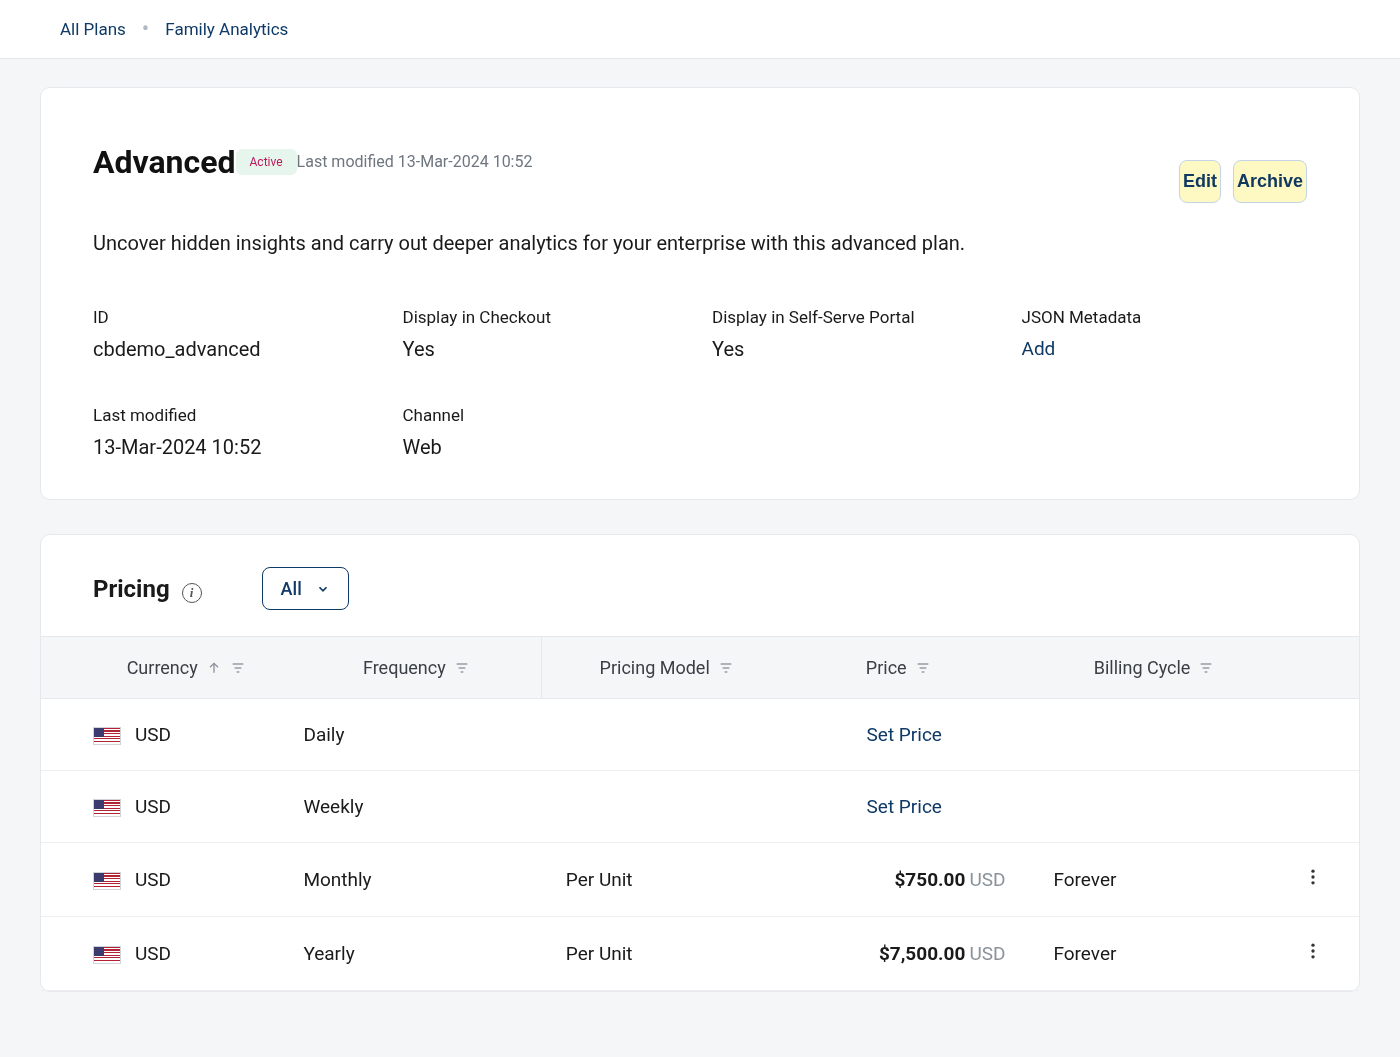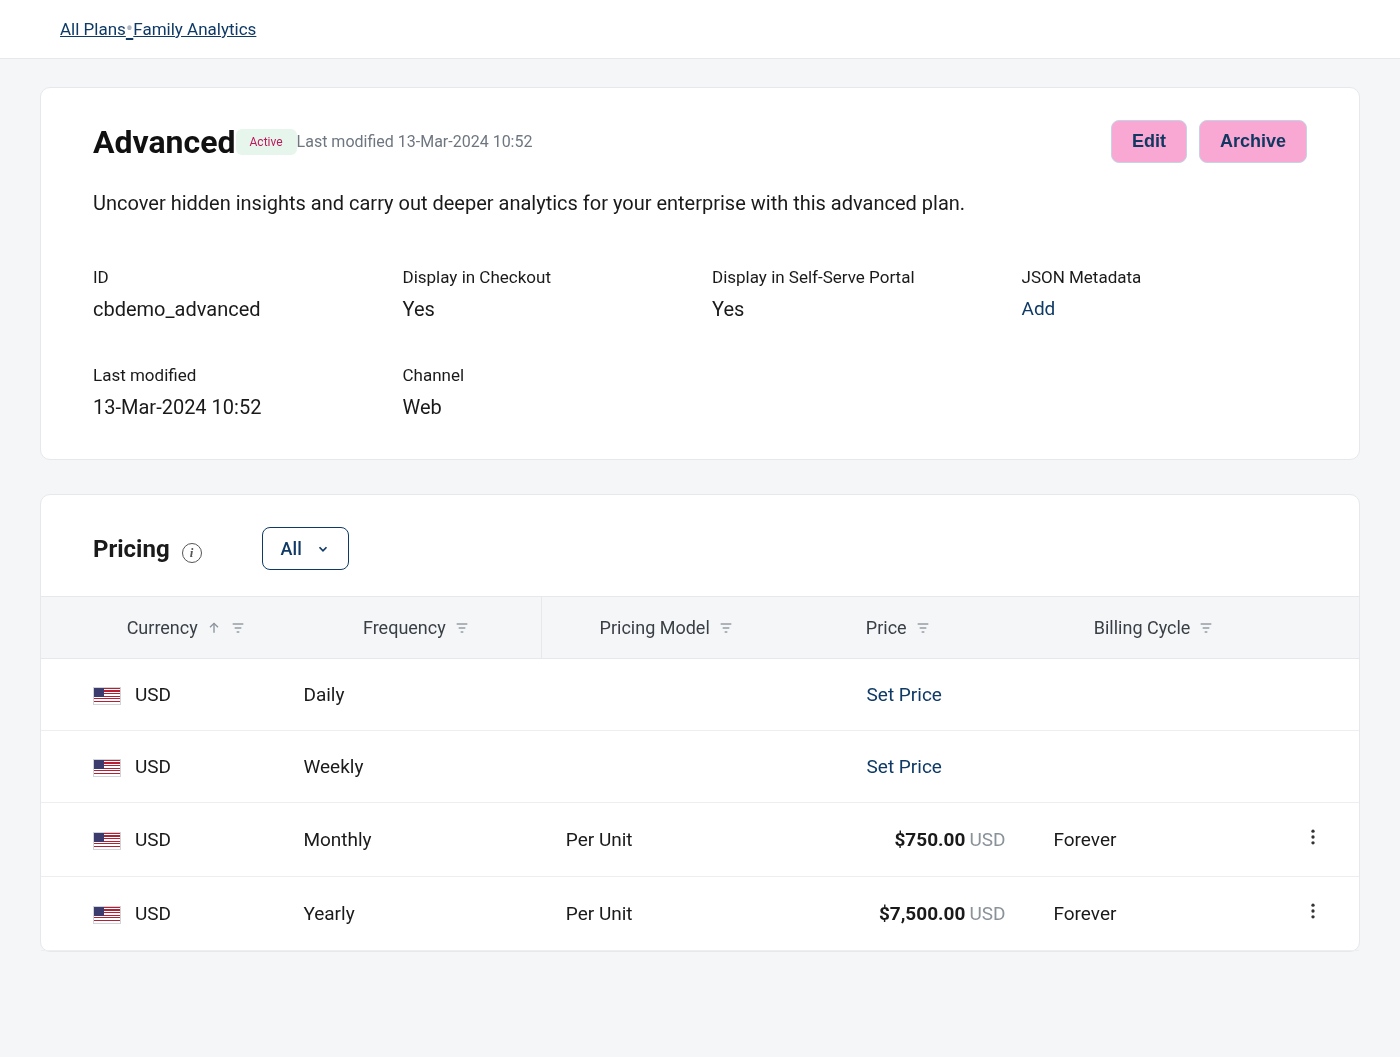--- a/index.html
+++ b/index.html
@@ -23,9 +23,9 @@
   .breadcrumbs {
     display: flex;
     align-items: center;
+    gap: 16px;
     font-size: 17px;
     color: #0f3a66;
-    text-decoration: underline;
   }
   .breadcrumbs .bc-link { color: #0f3a66; cursor: pointer; }
   .breadcrumbs .bc-sep {

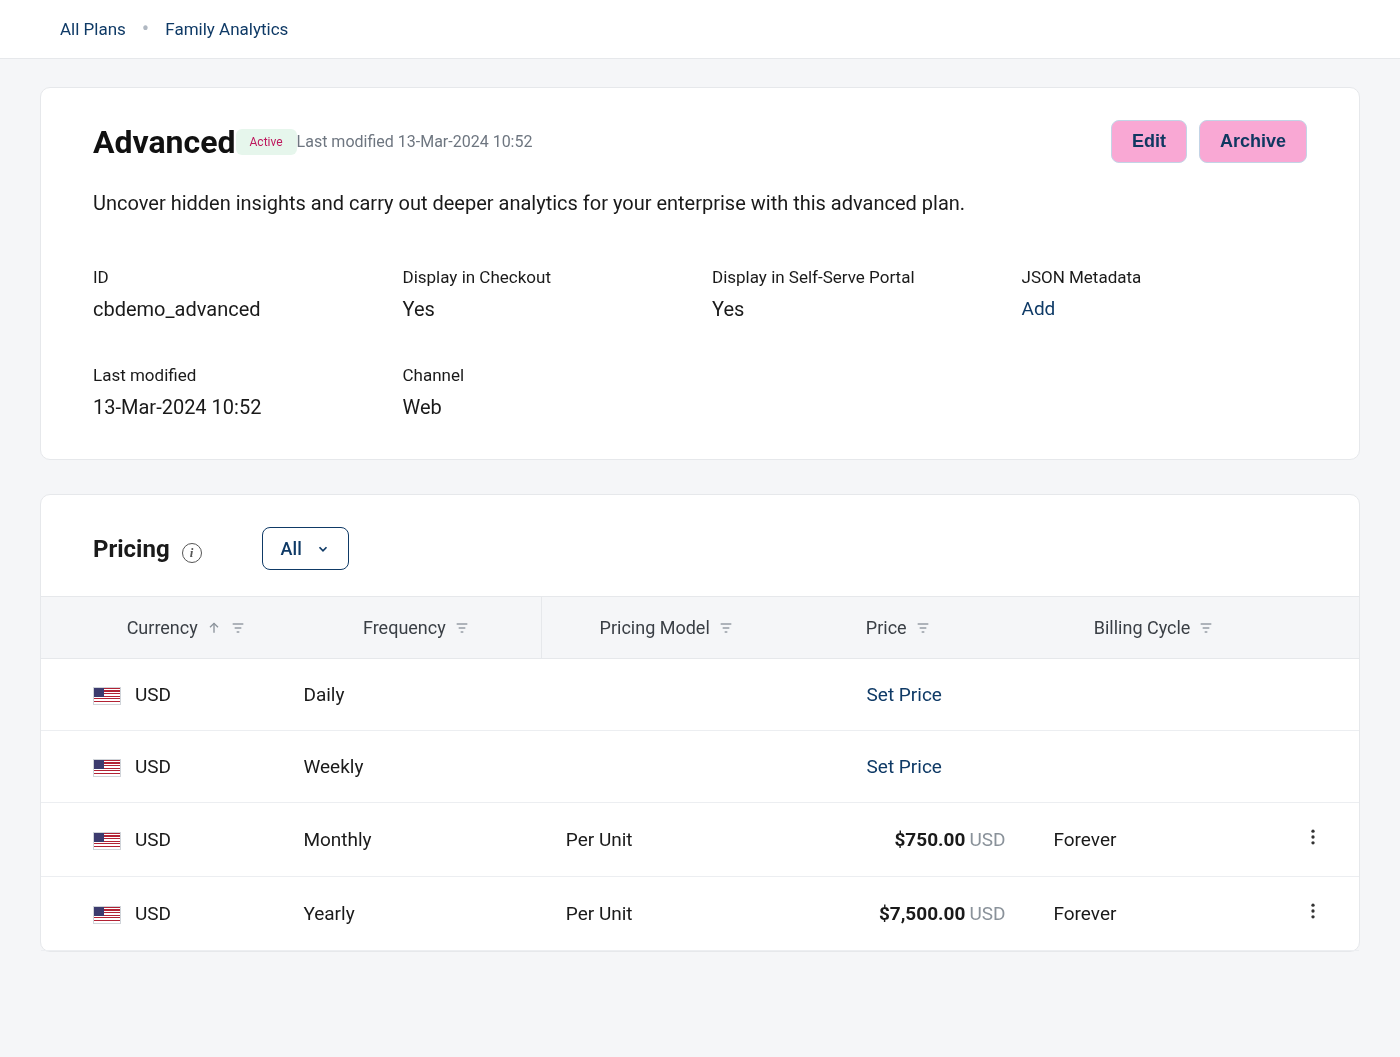--- a/index.html
+++ b/index.html
@@ -68,14 +68,15 @@
   }
   .spacer { flex: 1; }
   .btn {
-    background: #f9a8d4;
+    background: #fef9c3;
     border: 1px solid #c3d4e6;
     color: #103861;
-    padding: 10px 20px;
+    padding: 10px 3px;
     border-radius: 8px;
     font-weight: 600;
     font-size: 18px;
     cursor: pointer;
+    margin-top: 40px;
   }
   .btn + .btn { margin-left: 12px; }
   .plan-desc {

